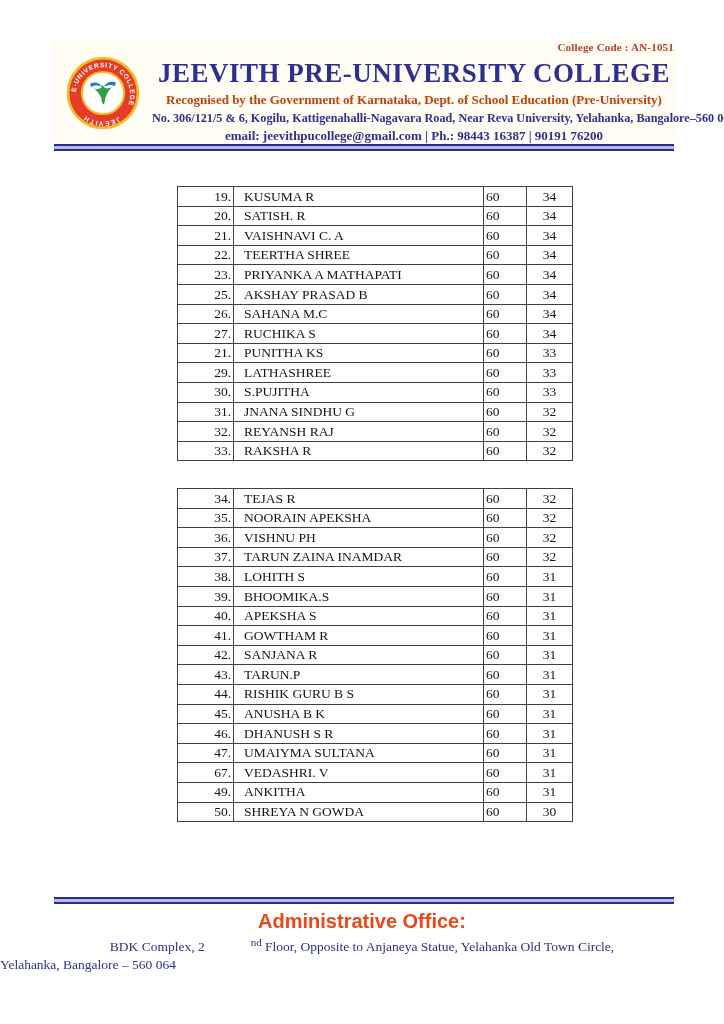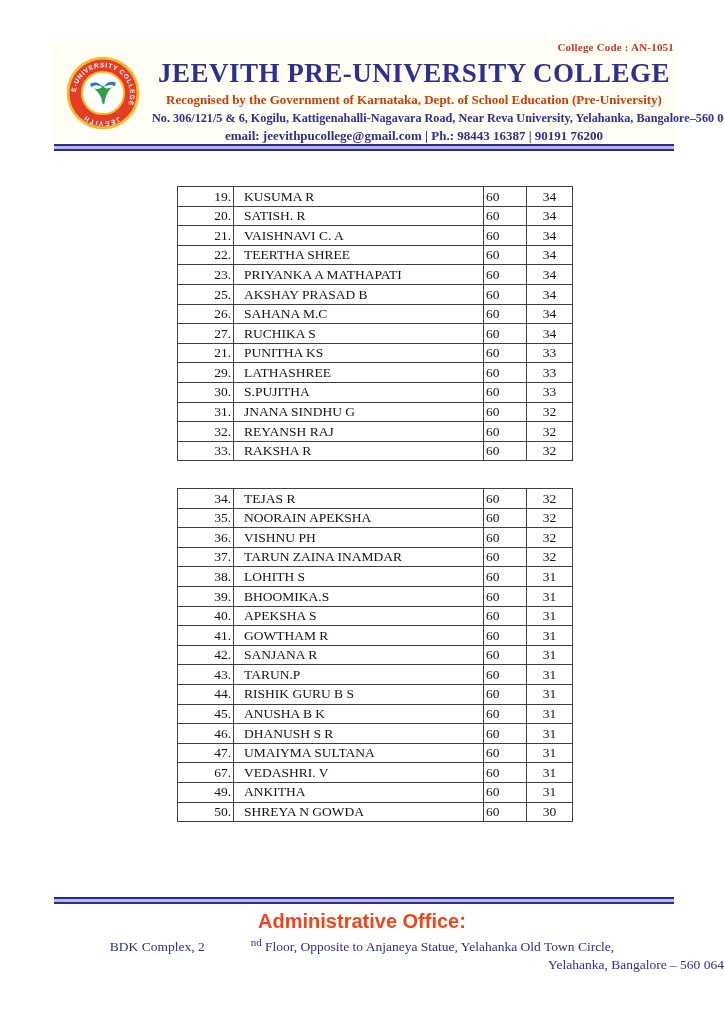--- a/index.html
+++ b/index.html
@@ -88,8 +88,8 @@
   }
   .footer-address-2 {
     position:absolute; left:0; right:0; top:957px;
-    text-align:right;
-    color:#2e2f8f; font-size:13.5px;margin-left:45px;
+    text-align:left;
+    color:#2e2f8f; font-size:13.5px;
   }
   sup.ord { font-size:11px; vertical-align:super; line-height:0;margin-left:46px; }
 

